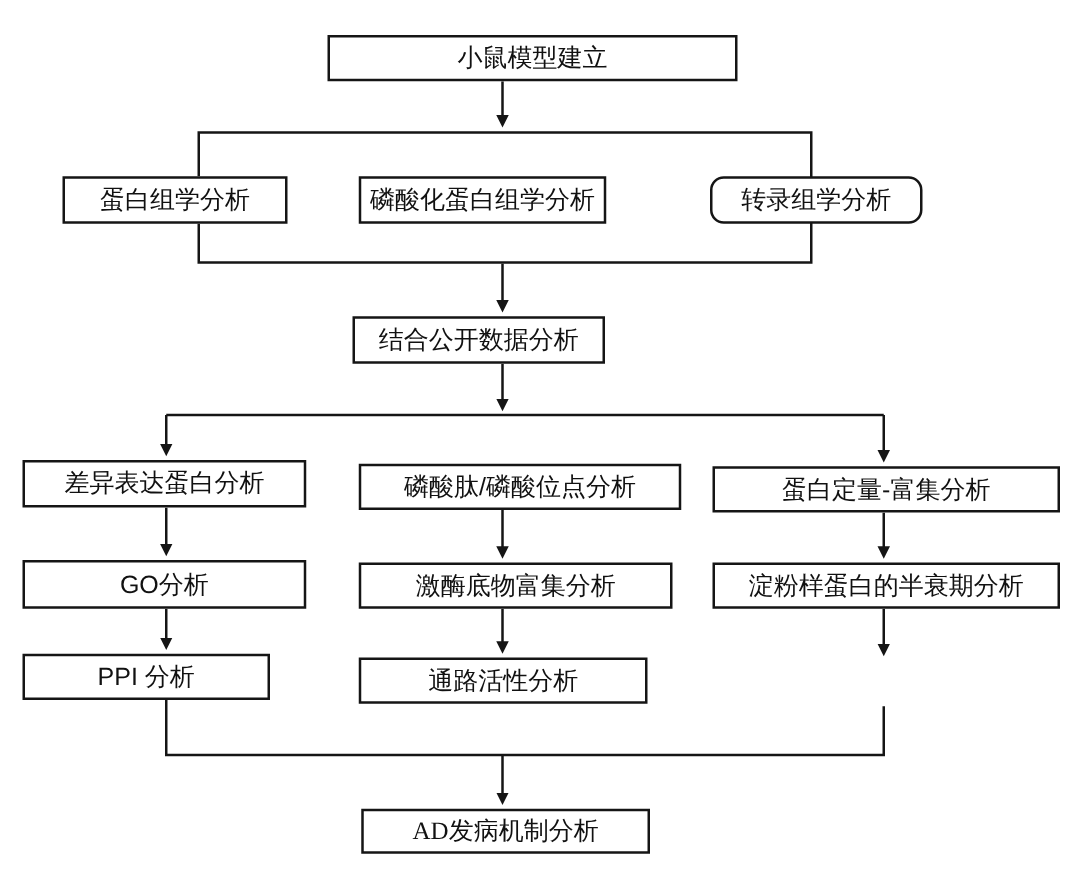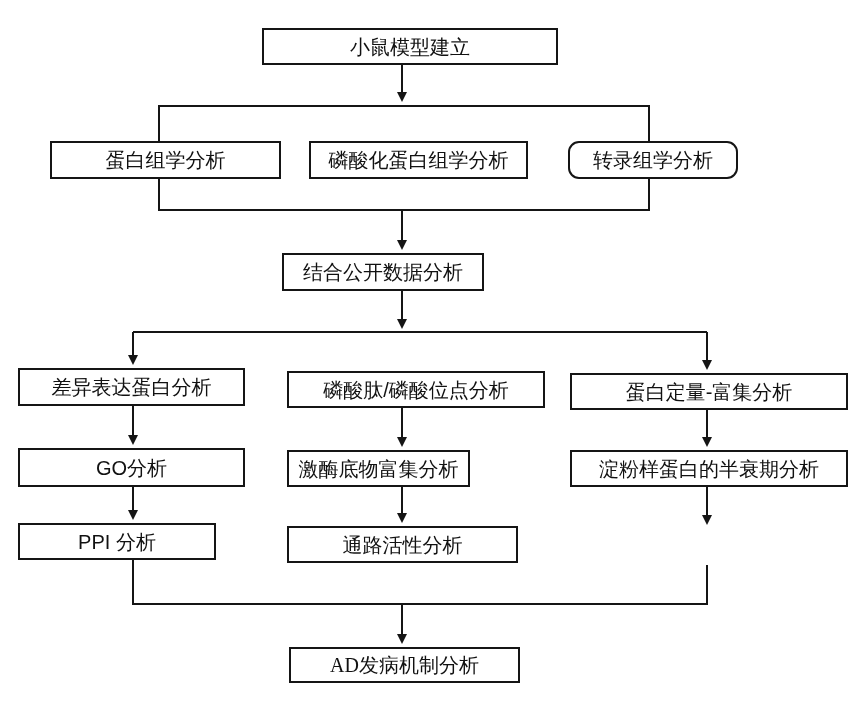--- a/index.html
+++ b/index.html
@@ -45,7 +45,7 @@
     text-align: center;
   }
   
-  .n-mouse      { left: 262px; top: 28px;  width: 296px; height: 37px; }
+  .n-mouse      { left: 262px; top: 28px;  width: 328px; height: 37px; }
   .n-prot       { left: 50px;  top: 141px; width: 231px; height: 38px; }
   .n-phosprot   { left: 309px; top: 141px; width: 219px; height: 38px; }
   .n-trans      { left: 568px; top: 141px; width: 170px; height: 38px; border-radius: 11px; }

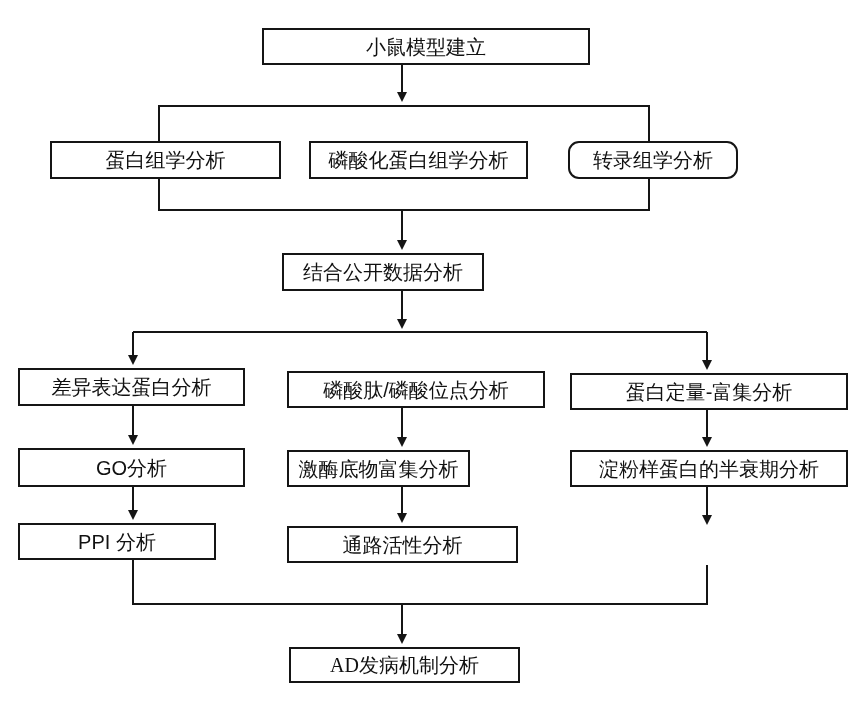--- a/index.html
+++ b/index.html
@@ -46,7 +46,7 @@
   }
   
   .n-mouse      { left: 262px; top: 28px;  width: 328px; height: 37px; }
-  .n-prot       { left: 50px;  top: 141px; width: 231px; height: 38px; }
+  .n-prot       { left: 50px;  top: 141px; width: 180px; height: 38px; }
   .n-phosprot   { left: 309px; top: 141px; width: 219px; height: 38px; }
   .n-trans      { left: 568px; top: 141px; width: 170px; height: 38px; border-radius: 11px; }
   .n-public     { left: 282px; top: 253px; width: 202px; height: 38px; }

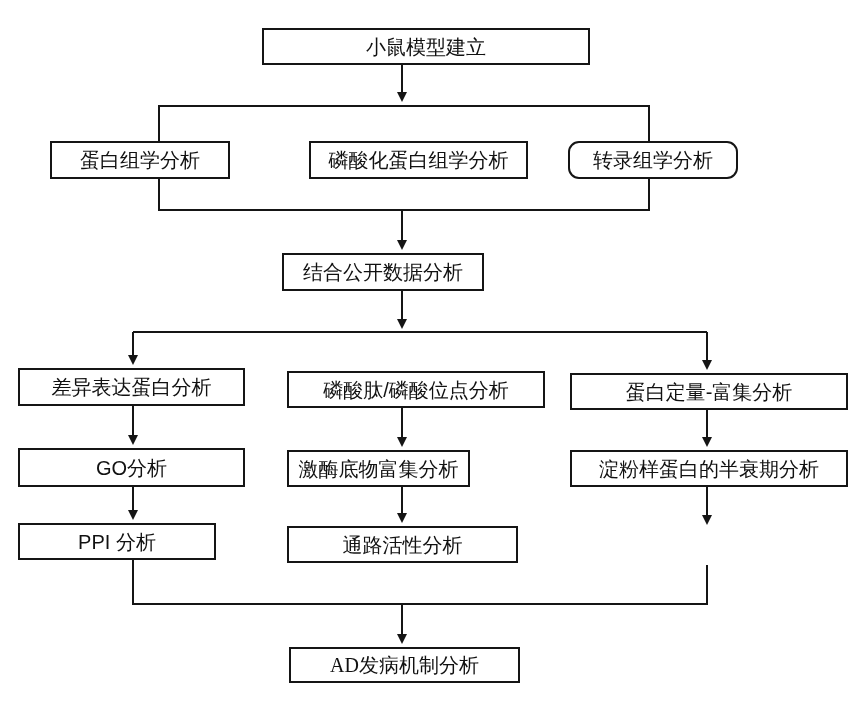--- a/index.html
+++ b/index.html
@@ -47,7 +47,7 @@
   
   .n-mouse      { left: 262px; top: 28px;  width: 328px; height: 37px; }
   .n-prot       { left: 50px;  top: 141px; width: 180px; height: 38px; }
-  .n-phosprot   { left: 309px; top: 141px; width: 219px; height: 38px; }
+  .n-phosprot   { left: 287px; top: 141px; width: 198px; height: 38px; }
   .n-trans      { left: 568px; top: 141px; width: 170px; height: 38px; border-radius: 11px; }
   .n-public     { left: 282px; top: 253px; width: 202px; height: 38px; }
   .n-dep        { left: 18px;  top: 368px; width: 227px; height: 38px; }

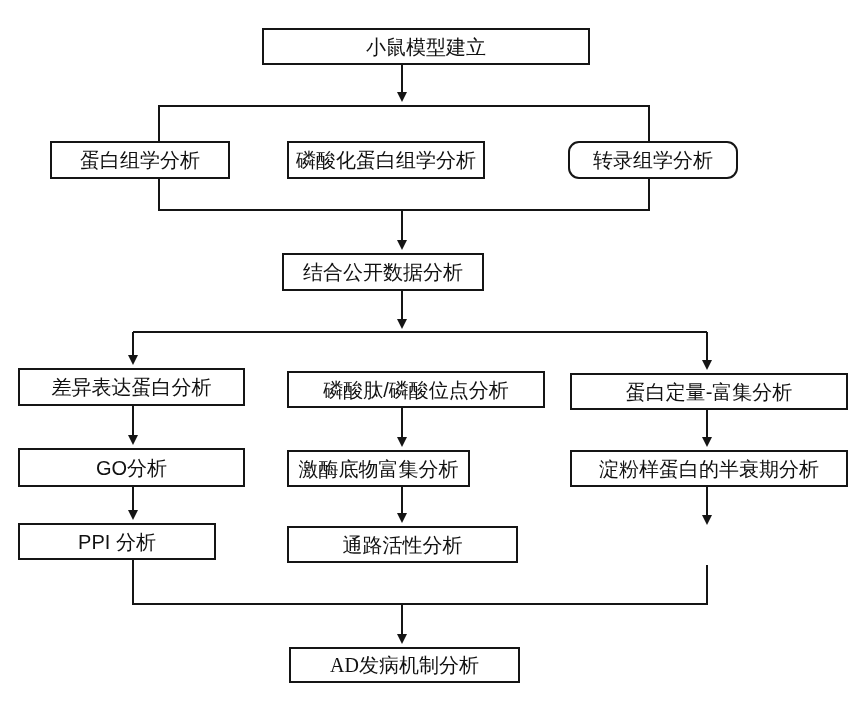--- a/index.html
+++ b/index.html
@@ -54,7 +54,7 @@
   .n-go         { left: 18px;  top: 448px; width: 227px; height: 39px; }
   .n-ppi        { left: 18px;  top: 523px; width: 198px; height: 37px; }
   .n-phospep    { left: 287px; top: 371px; width: 258px; height: 37px; }
-  .n-kinase     { left: 287px; top: 450px; width: 183px; height: 37px; }
+  .n-kinase     { left: 287px; top: 450px; width: 251px; height: 37px; }
   .n-pathway    { left: 287px; top: 526px; width: 231px; height: 37px; }
   .n-quant      { left: 570px; top: 373px; width: 278px; height: 37px; }
   .n-amyloid    { left: 570px; top: 450px; width: 278px; height: 37px; }

